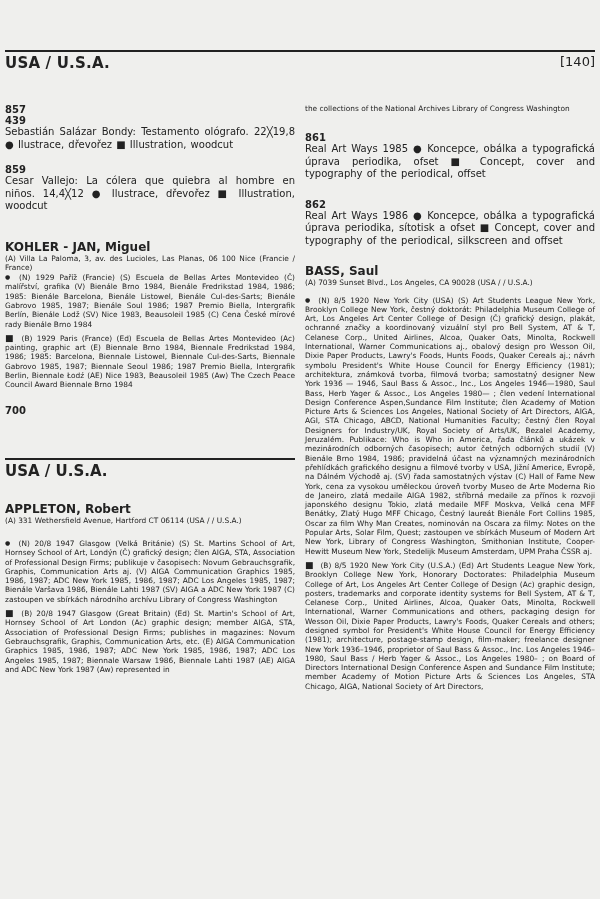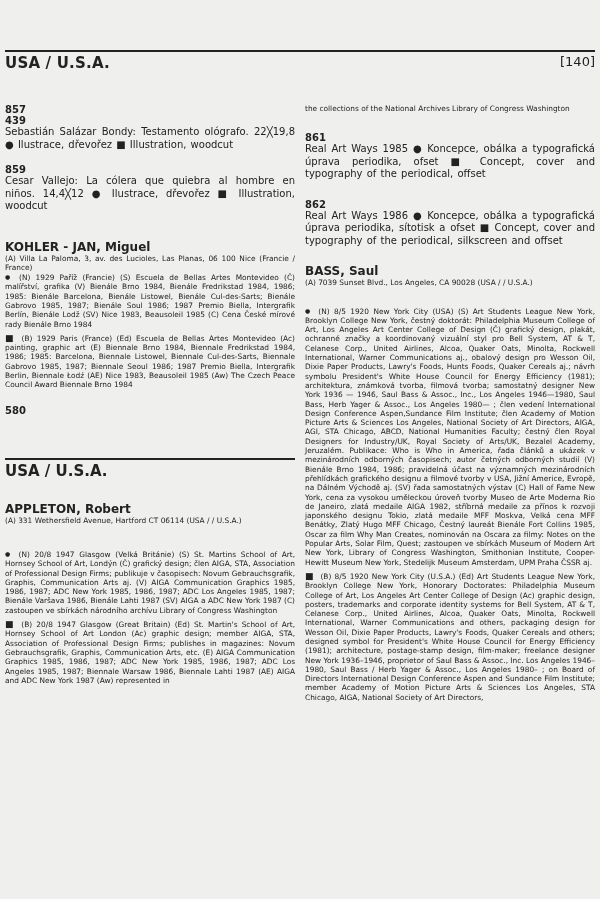--- a/index.html
+++ b/index.html
@@ -75,7 +75,7 @@
 
   <div style="height:4px"></div>
   <p class="artist-name">BASS, Saul</p>
-  <p class="body-small" style="margin-bottom:18px">(A) 7039 Sunset Blvd., Los Angeles, CA 90028 (USA / / U.S.A.)</p>
+  <p class="body-small" style="margin-bottom:7px">(A) 7039 Sunset Blvd., Los Angeles, CA 90028 (USA / / U.S.A.)</p>
   <p class="body-small bullet">(N) 8/5 1920 New York City (USA) (S) Art Students League New York, Brooklyn College New York, čestný doktorát: Philadelphia Museum College of Art, Los Angeles Art Center College of Design (Č) grafický design, plakát, ochranné značky a koordinovaný vizuální styl pro Bell System, AT &amp; T, Celanese Corp., United Airlines, Alcoa, Quaker Oats, Minolta, Rockwell International, Warner Communications aj., obalový design pro Wesson Oil, Dixie Paper Products, Lawry's Foods, Hunts Foods, Quaker Cereals aj.; návrh symbolu President's White House Council for Energy Efficiency (1981); architektura, známková tvorba, filmová tvorba; samostatný designer New York 1936 — 1946, Saul Bass &amp; Assoc., Inc., Los Angeles 1946—1980, Saul Bass, Herb Yager &amp; Assoc., Los Angeles 1980— ; člen vedení International Design Conference Aspen,Sundance Film Institute; člen Academy of Motion Picture Arts &amp; Sciences Los Angeles, National Society of Art Directors, AIGA, AGI, STA Chicago, ABCD, National Humanities Faculty; čestný člen Royal Designers for Industry/UK, Royal Society of Arts/UK, Bezalel Academy, Jeruzalém. Publikace: Who is Who in America, řada článků a ukázek v mezinárodních odborných časopisech; autor četných odborných studií (V) Bienále Brno 1984, 1986; pravidelná účast na významných mezinárodních přehlídkách grafického designu a filmové tvorby v USA, Jižní Americe, Evropě, na Dálném Východě aj. (SV) řada samostatných výstav (C) Hall of Fame New York, cena za vysokou uměleckou úroveň tvorby Museo de Arte Moderna Rio de Janeiro, zlatá medaile AIGA 1982, stříbrná medaile za přínos k rozvoji japonského designu Tokio, zlatá medaile MFF Moskva, Velká cena MFF Benátky, Zlatý Hugo MFF Chicago, Čestný laureát Bienále Fort Collins 1985, Oscar za film Why Man Creates, nominován na Oscara za filmy: Notes on the Popular Arts, Solar Film, Quest; zastoupen ve sbírkách Museum of Modern Art New York, Library of Congress Washington, Smithonian Institute, Cooper-Hewitt Museum New York, Stedelijk Museum Amsterdam, UPM Praha ČSSR aj.</p>
   <p class="body-small square">(B) 8/5 1920 New York City (U.S.A.) (Ed) Art Students League New York, Brooklyn College New York, Honorary Doctorates: Philadelphia Museum College of Art, Los Angeles Art Center College of Design (Ac) graphic design, posters, trademarks and corporate identity systems for Bell System, AT &amp; T, Celanese Corp., United Airlines, Alcoa, Quaker Oats, Minolta, Rockwell International, Warner Communications and others, packaging design for Wesson Oil, Dixie Paper Products, Lawry's Foods, Quaker Cereals and others; designed symbol for President's White House Council for Energy Efficiency (1981); architecture, postage-stamp design, film-maker; freelance designer New York 1936–1946, proprietor of Saul Bass &amp; Assoc., Inc. Los Angeles 1946–1980, Saul Bass / Herb Yager &amp; Assoc., Los Angeles 1980– ; on Board of Directors International Design Conference Aspen and Sundance Film Institute; member Academy of Motion Picture Arts &amp; Sciences Los Angeles, STA Chicago, AIGA, National Society of Art Directors,</p>
 </div>

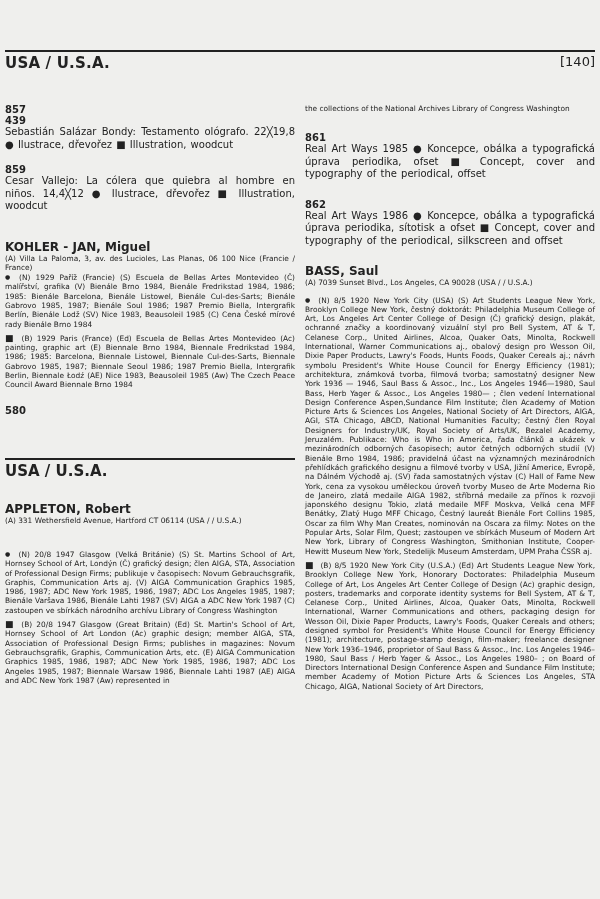--- a/index.html
+++ b/index.html
@@ -54,7 +54,7 @@
   <p class="body-small square">(B) 1929 Paris (France) (Ed) Escuela de Bellas Artes Montevideo (Ac) painting, graphic art (E) Biennale Brno 1984, Biennale Fredrikstad 1984, 1986; 1985: Barcelona, Biennale Listowel, Biennale Cul-des-Sarts, Biennale Gabrovo 1985, 1987; Biennale Seoul 1986; 1987 Premio Biella, Intergrafik Berlin, Biennale Łodź (AE) Nice 1983, Beausoleil 1985 (Aw) The Czech Peace Council Award Biennale Brno 1984</p>
 
   <div style="height:10px"></div>
-  <p class="cat-num">580</p>
+  <p class="cat-num">700</p>
 
   <div style="height:32px"></div>
   <div class="section-header">USA / U.S.A.</div>

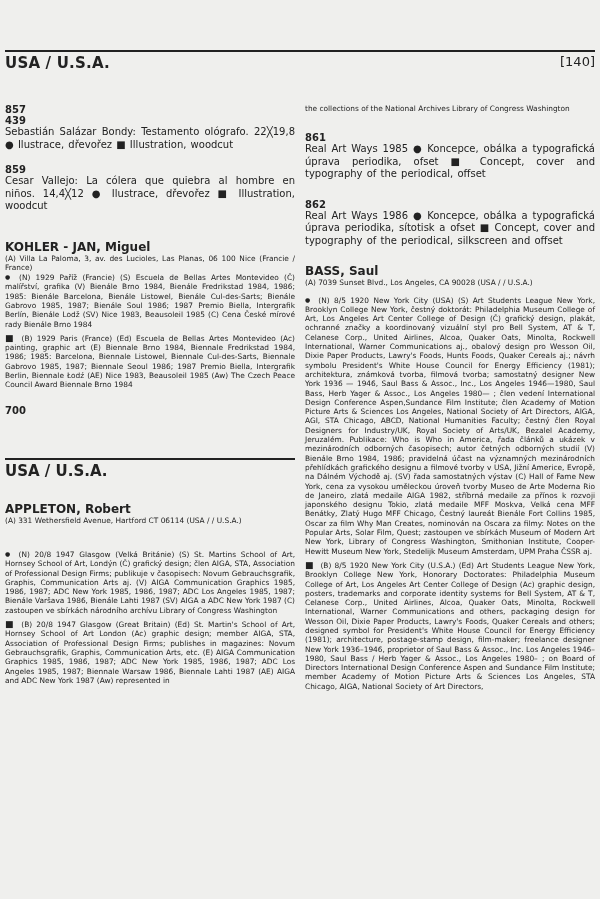--- a/index.html
+++ b/index.html
@@ -61,7 +61,7 @@
 
   <div style="height:22px"></div>
   <p class="artist-name">APPLETON, Robert</p>
-  <p class="body-small" style="margin-bottom:24px">(A) 331 Wethersfield Avenue, Hartford CT 06114 (USA / / U.S.A.)</p>
+  <p class="body-small" style="margin-bottom:13px">(A) 331 Wethersfield Avenue, Hartford CT 06114 (USA / / U.S.A.)</p>
   <p class="body-small bullet">(N) 20/8 1947 Glasgow (Velká Británie) (S) St. Martins School of Art, Hornsey School of Art, Londýn (Č) grafický design; člen AIGA, STA, Association of Professional Design Firms; publikuje v časopisech: Novum Gebrauchsgrafik, Graphis, Communication Arts aj. (V) AIGA Communication Graphics 1985, 1986, 1987; ADC New York 1985, 1986, 1987; ADC Los Angeles 1985, 1987; Bienále Varšava 1986, Bienále Lahti 1987 (SV) AIGA a ADC New York 1987 (C) zastoupen ve sbírkách národního archívu Library of Congress Washington</p>
   <p class="body-small square">(B) 20/8 1947 Glasgow (Great Britain) (Ed) St. Martin's School of Art, Hornsey School of Art London (Ac) graphic design; member AIGA, STA, Association of Professional Design Firms; publishes in magazines: Novum Gebrauchsgrafik, Graphis, Communication Arts, etc. (E) AIGA Communication Graphics 1985, 1986, 1987; ADC New York 1985, 1986, 1987; ADC Los Angeles 1985, 1987; Biennale Warsaw 1986, Biennale Lahti 1987 (AE) AIGA and ADC New York 1987 (Aw) represented in</p>
 </div>

